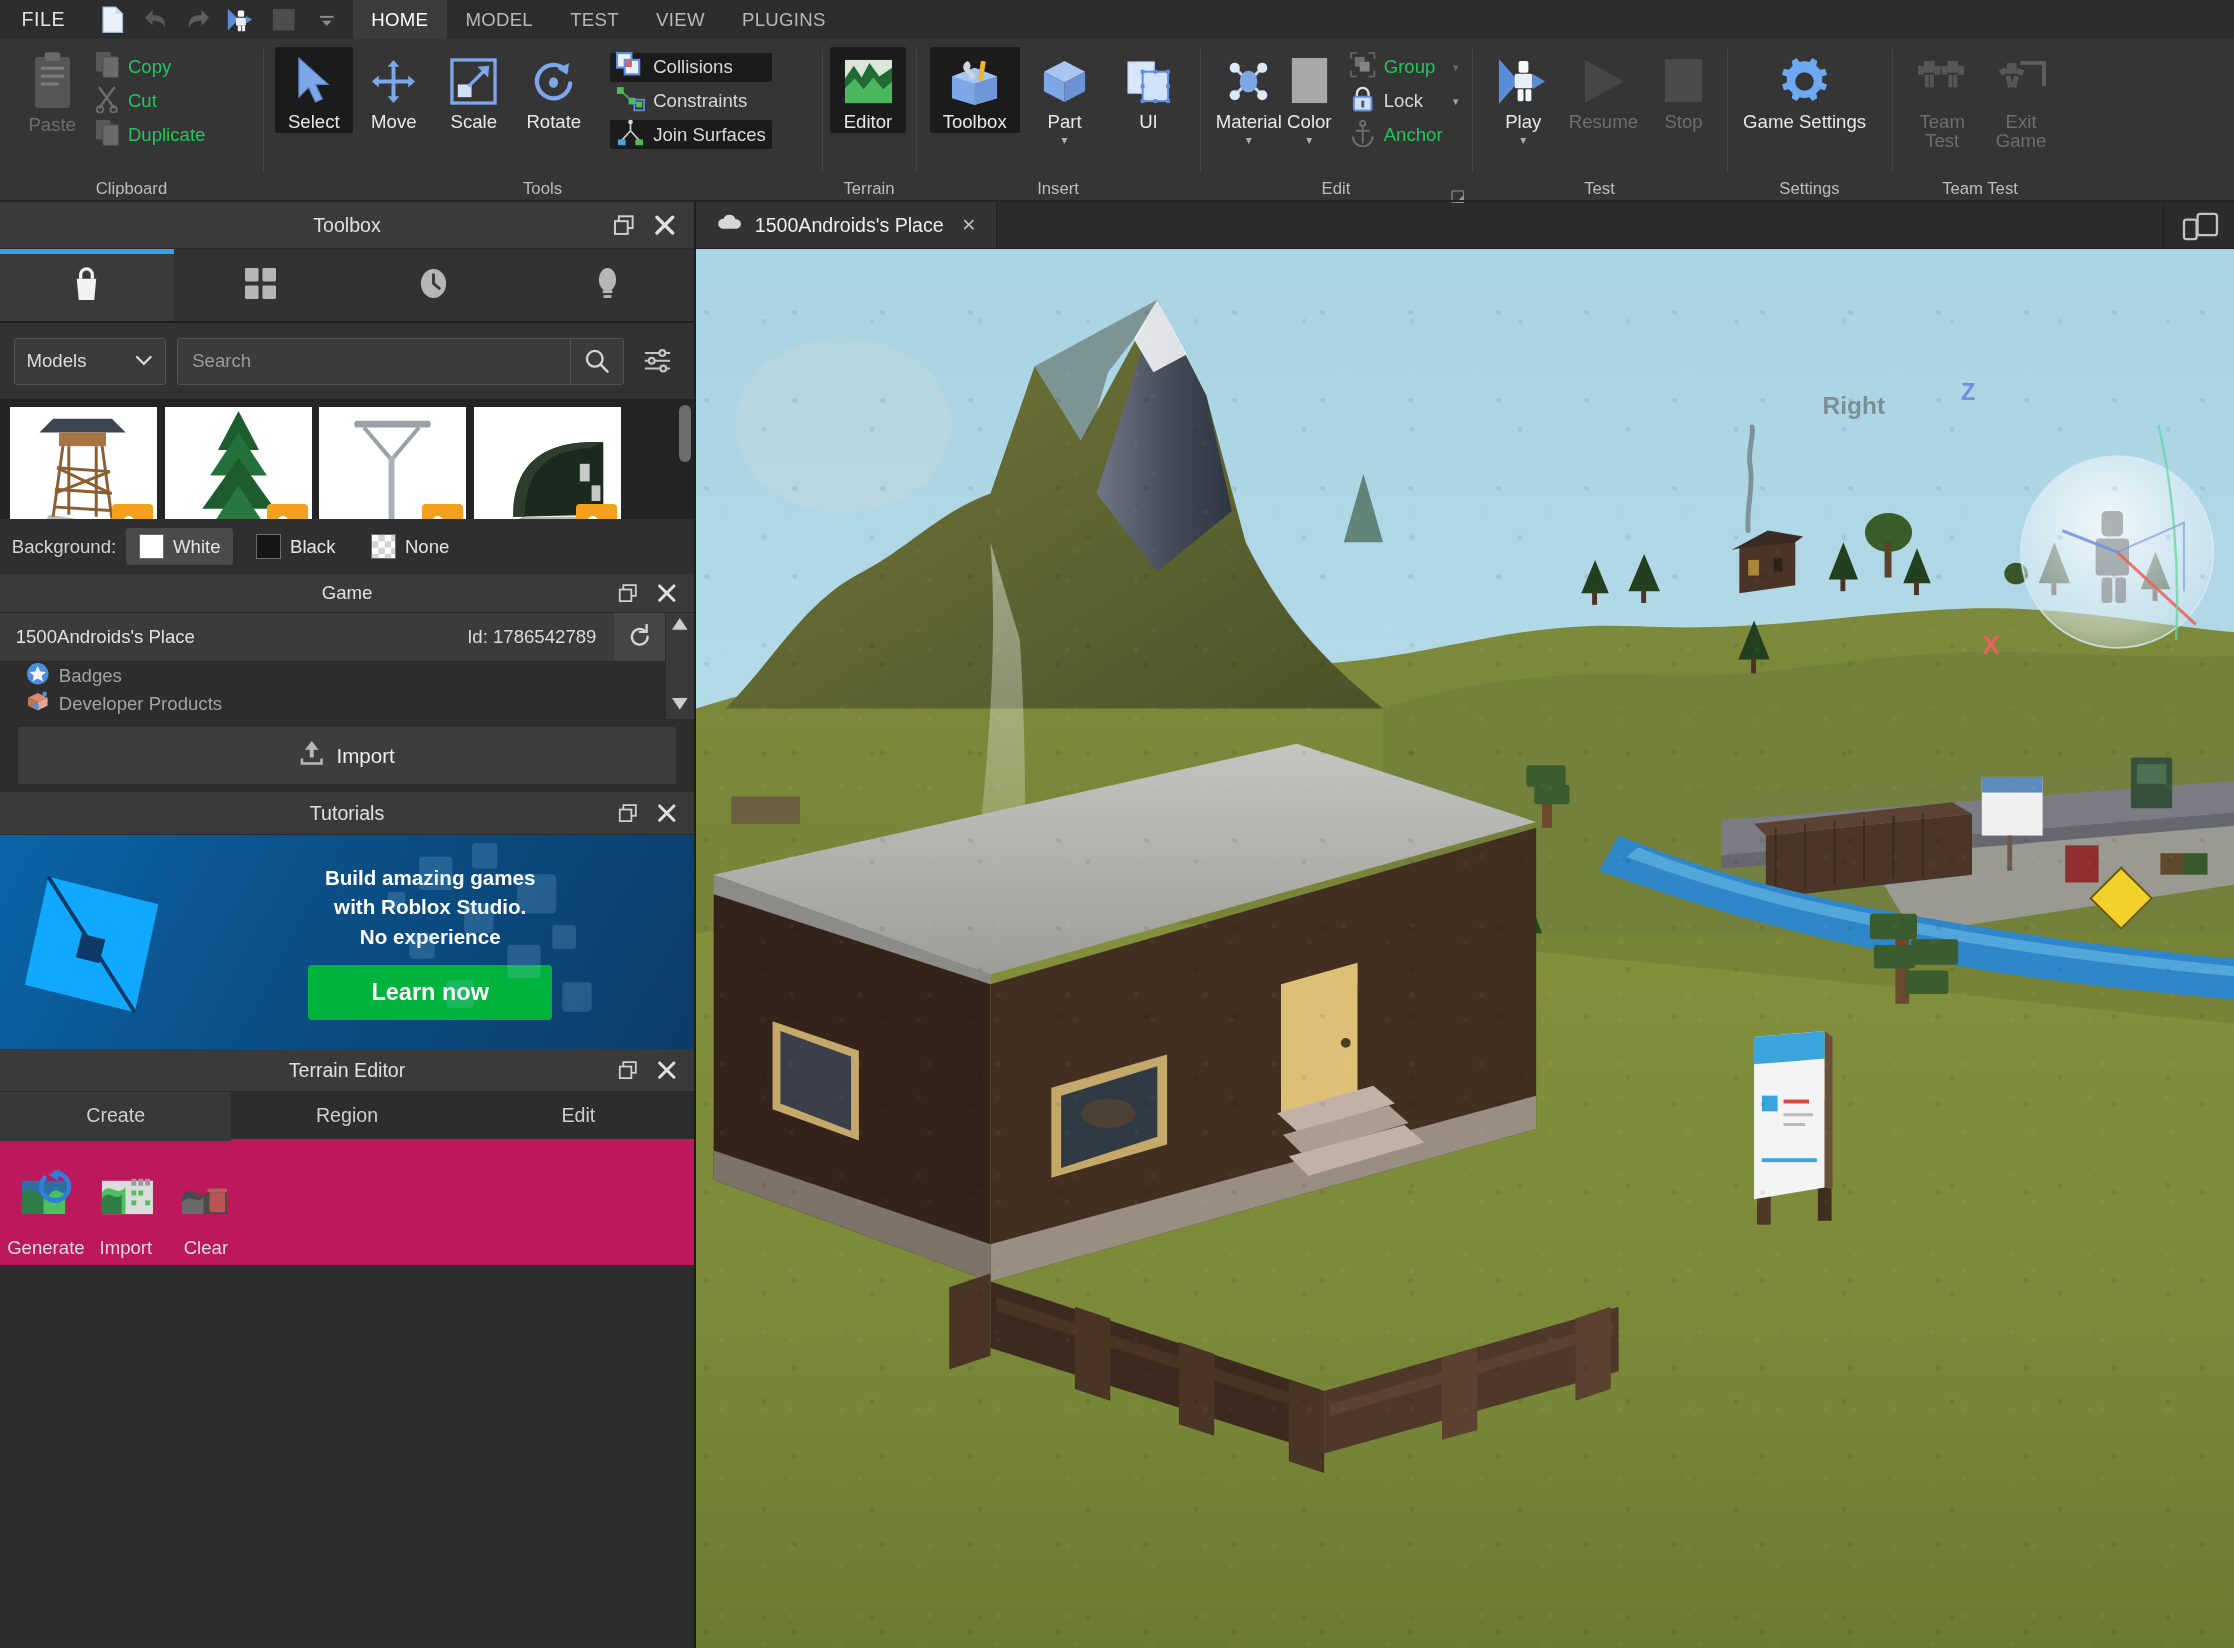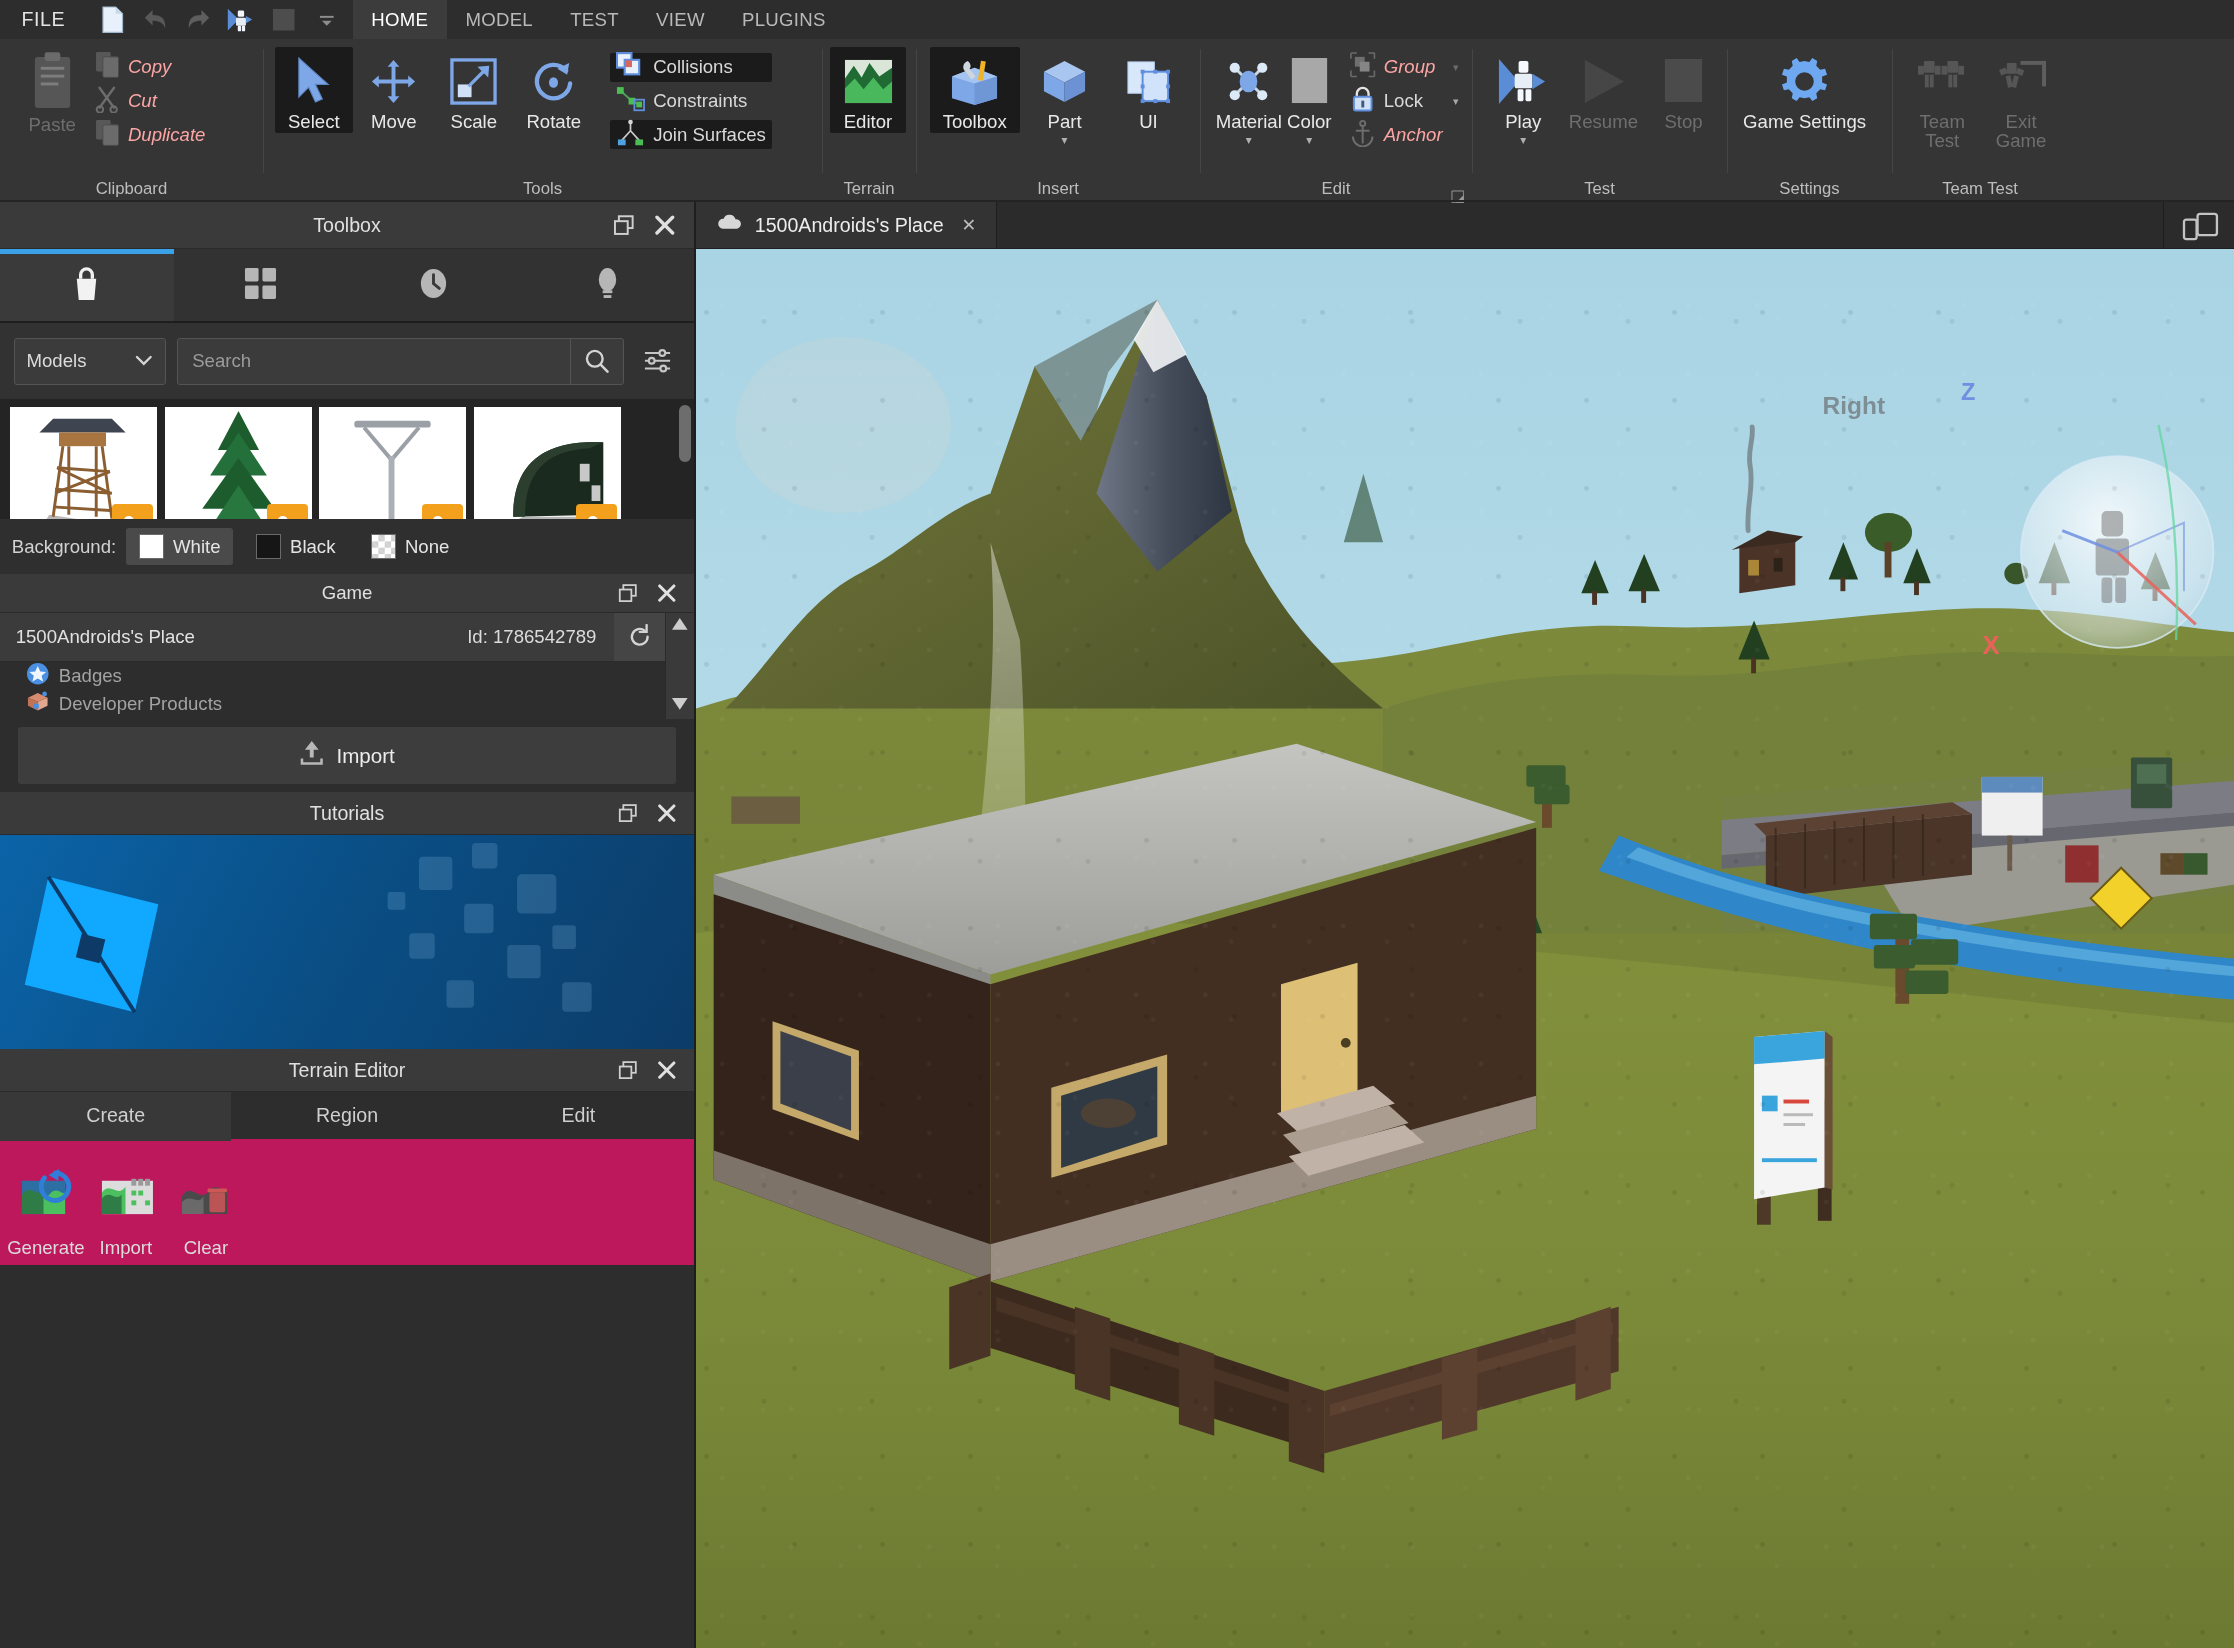--- a/index.html
+++ b/index.html
@@ -61,7 +61,7 @@
   .small-list { display:flex; flex-direction:column; gap:4.9px; padding-top: 5.9px; }
   .smallbtn { display:flex; align-items:center; gap:7.8px; height:29px; padding: 0 5.9px; border-radius:2px;}
   .smallbtn .slbl { font-size: 18.6px; color:#d8d8d8; }
-  .smallbtn.disabled .slbl { color:#fca5a5;font-style:italic; }
+  .smallbtn.disabled .slbl { color:#22c55e; }
   .smallbtn.toggled { background:#1b1b1b; }
   .smallbtn .scaret { margin-left:auto; font-size:10.8px; color:#a8a8a8; padding-left:9.8px;}
   .smallbtn.disabled .scaret { color:#6b6b6b; }

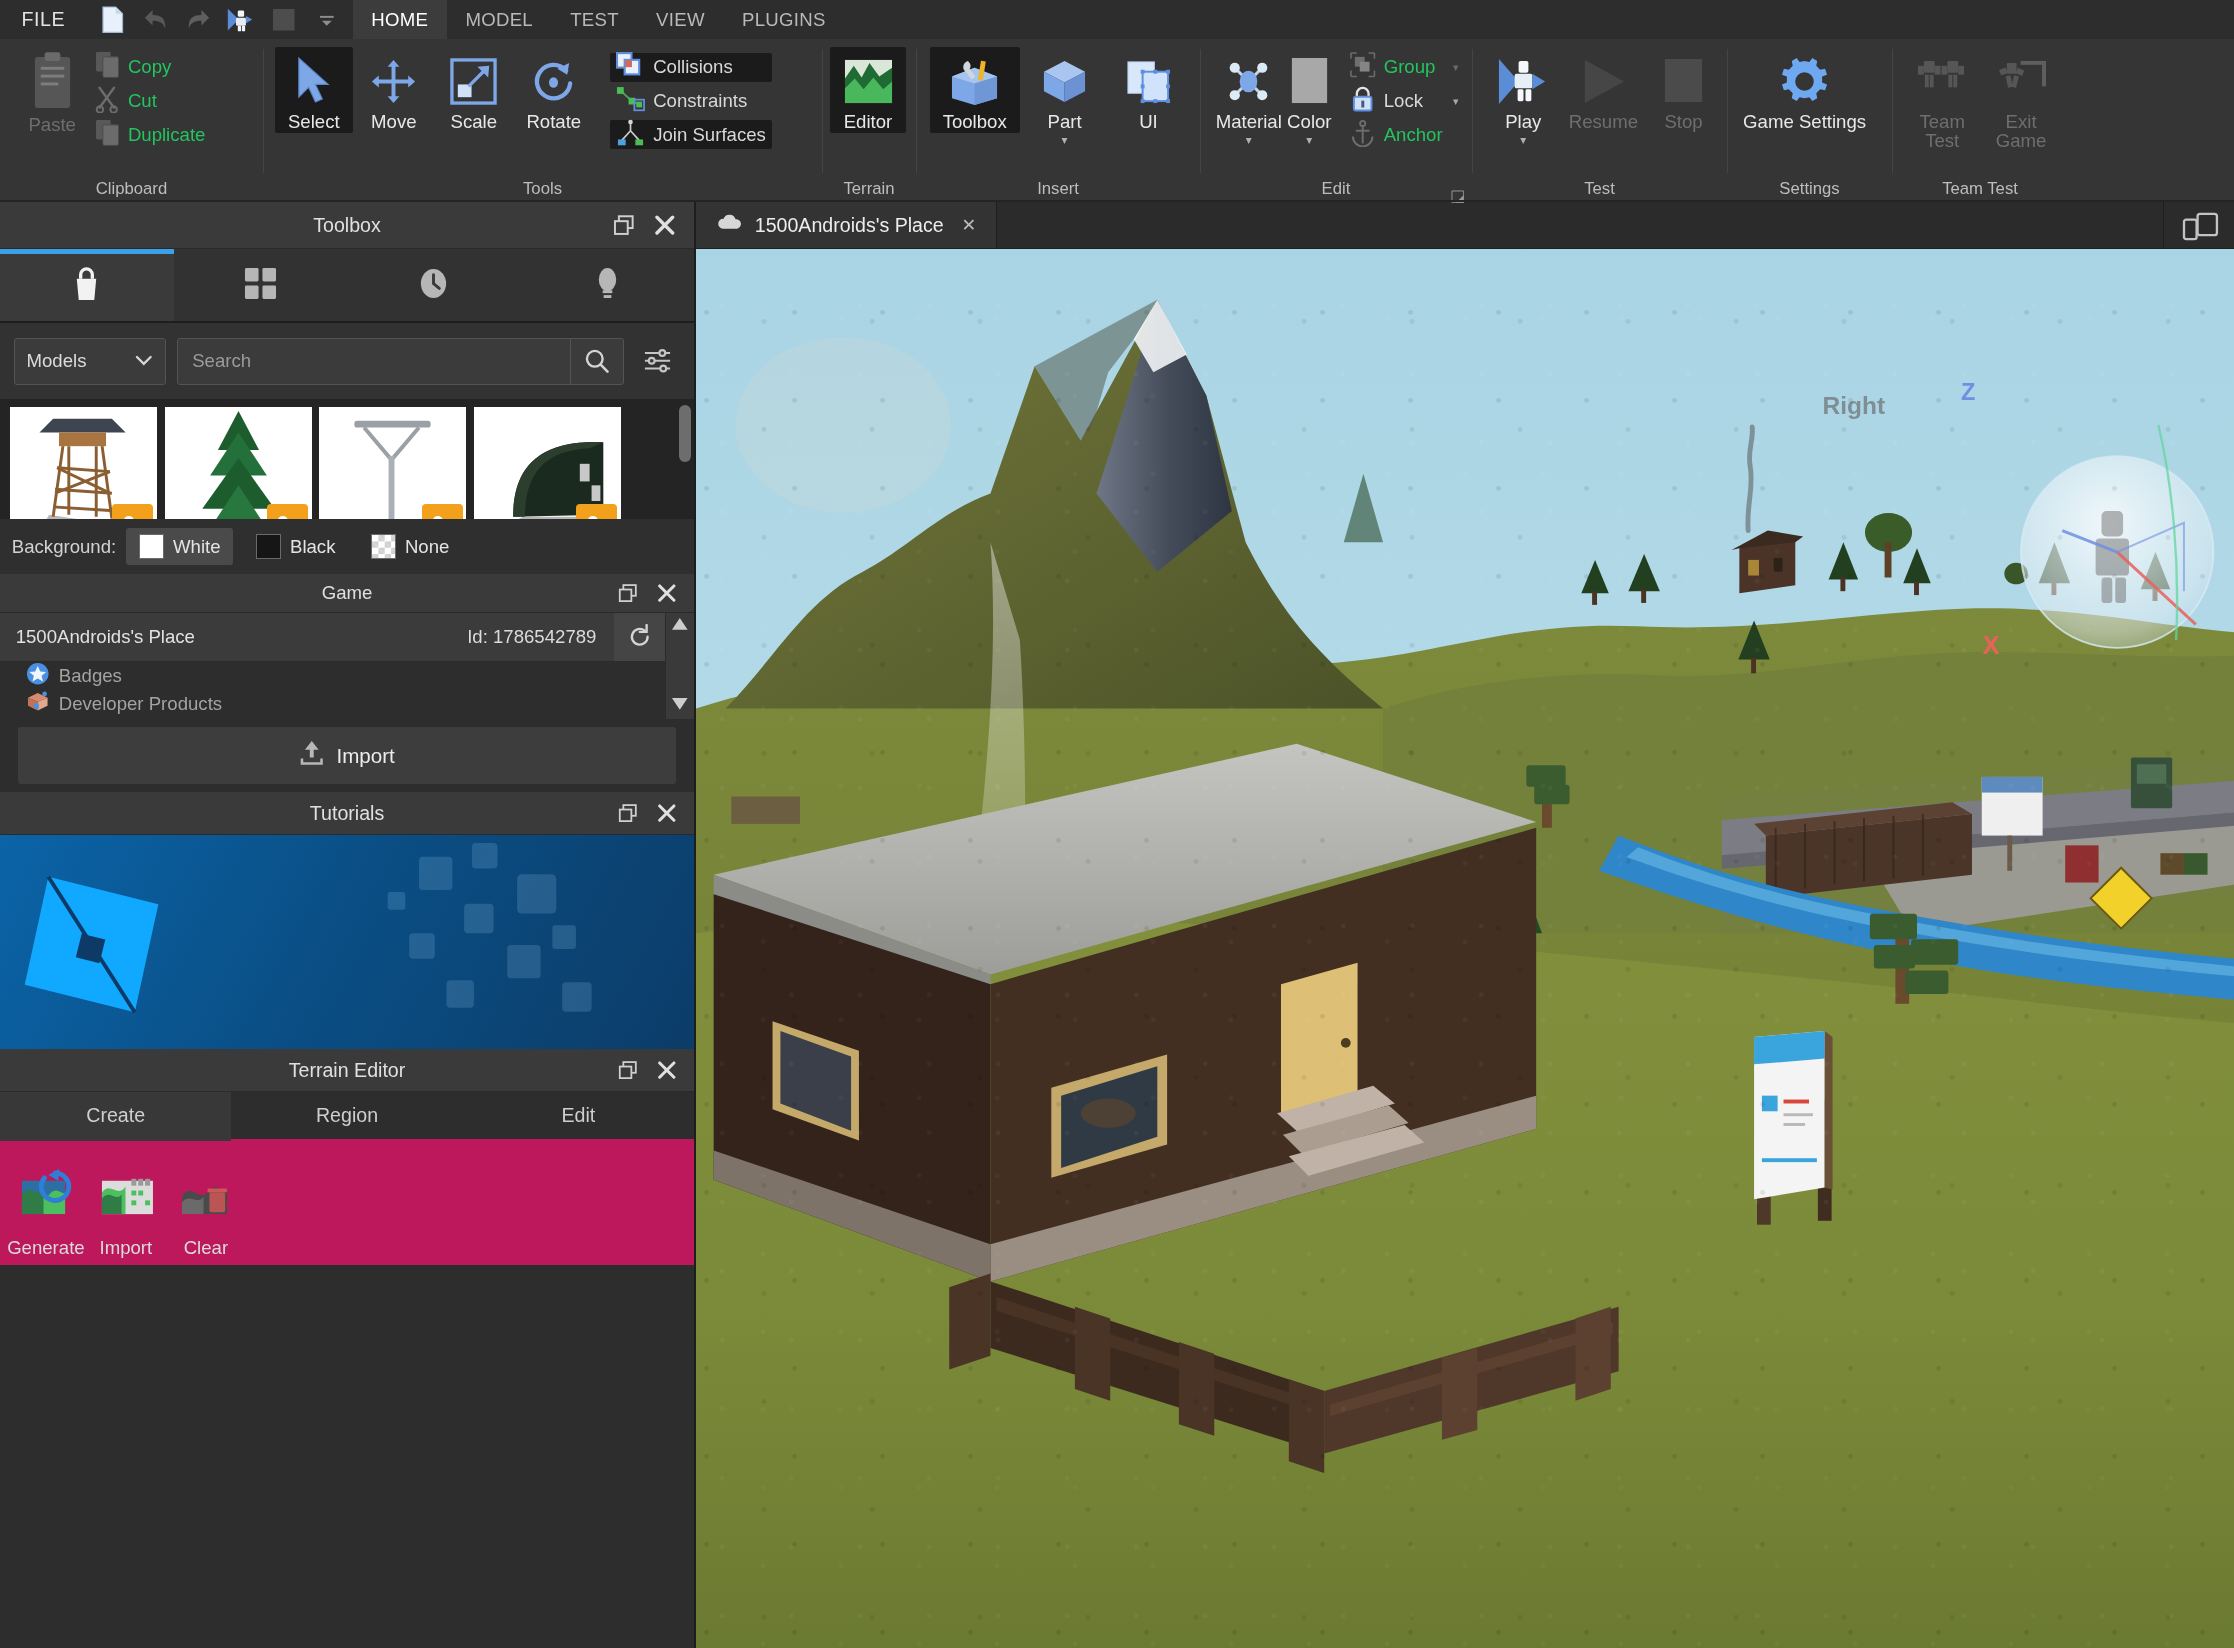--- a/index.html
+++ b/index.html
@@ -886,6 +886,12 @@
             <path d="M38 18 L126 156" stroke="#0d3a66" stroke-width="4"></path>
             <path d="M72 76 L96 82 L90 106 L66 100Z" fill="#0d3a66"></path>
           </svg>
+        </div>
+        <div class="tut-text">
+          <div class="tut-line">Build amazing games</div>
+          <div class="tut-line">with Roblox Studio.</div>
+          <div class="tut-line">No experience</div>
+          <div class="tut-cta">Learn now</div>
         </div>
       </div>
 

